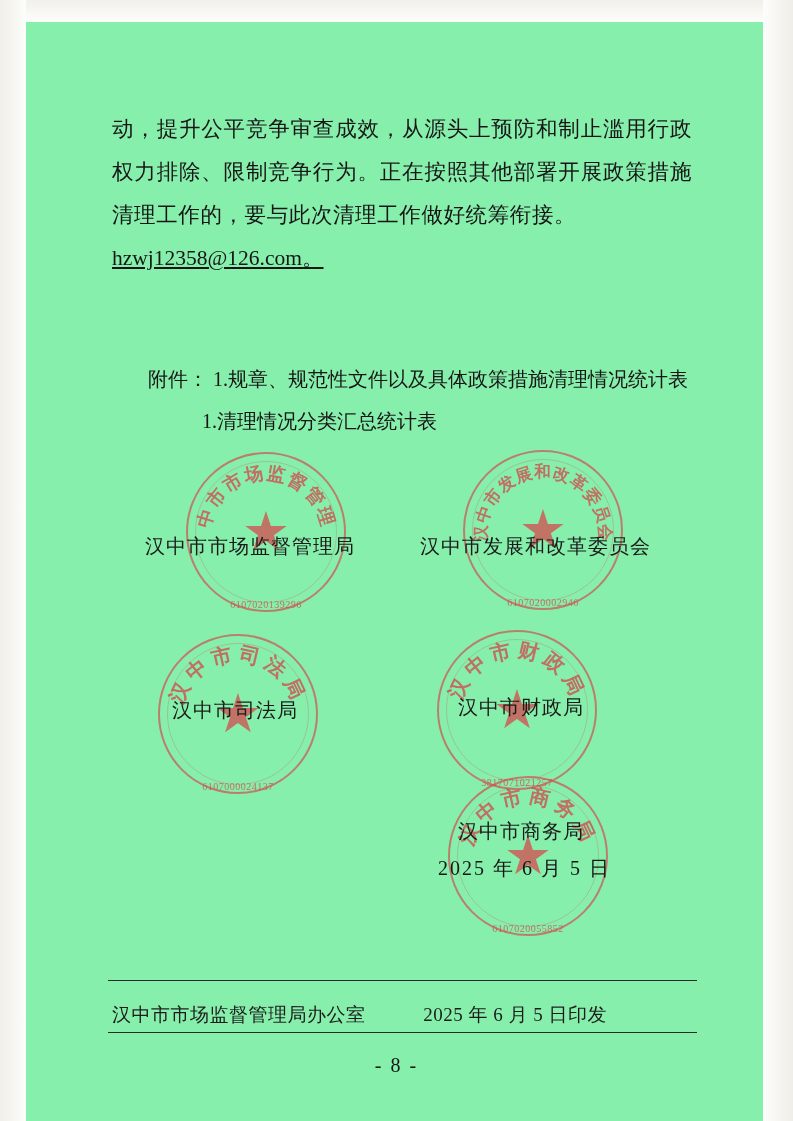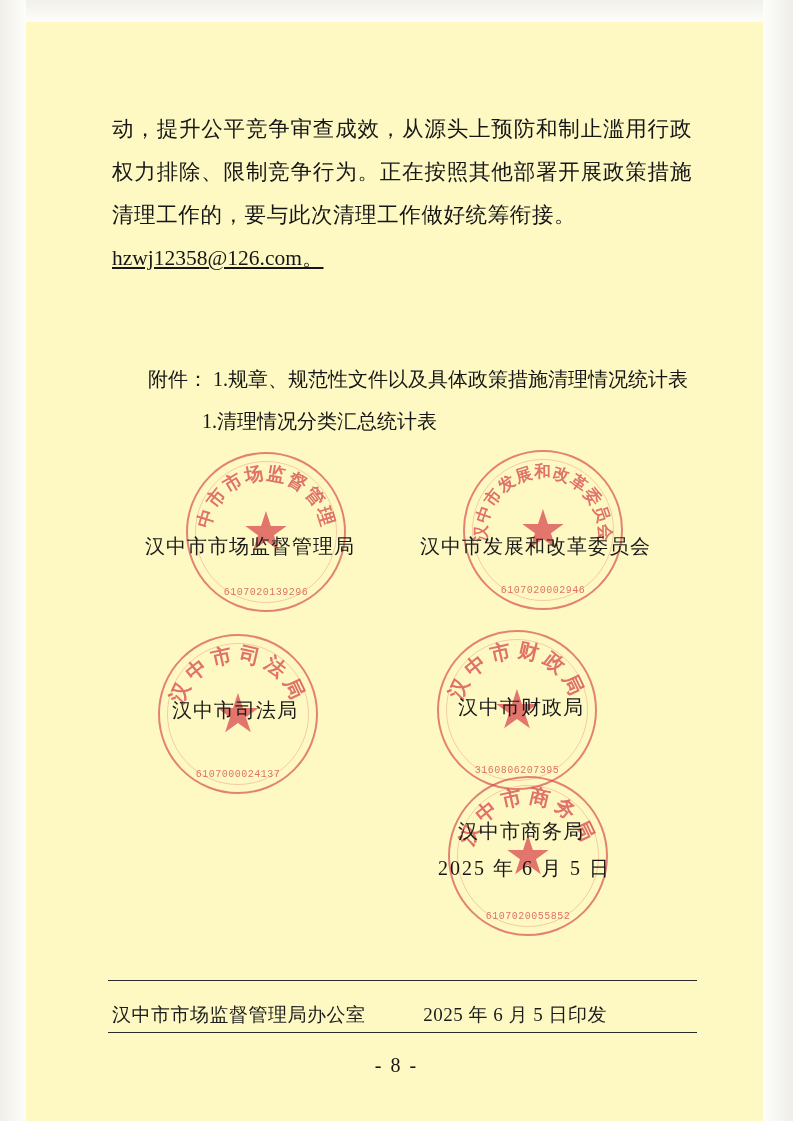--- a/index.html
+++ b/index.html
@@ -18,7 +18,7 @@
   .page {
     position: absolute;
     inset: 0;
-    background: #fef9c3;
+    background: #86efac;
   }
   
   .scan-edge-left {

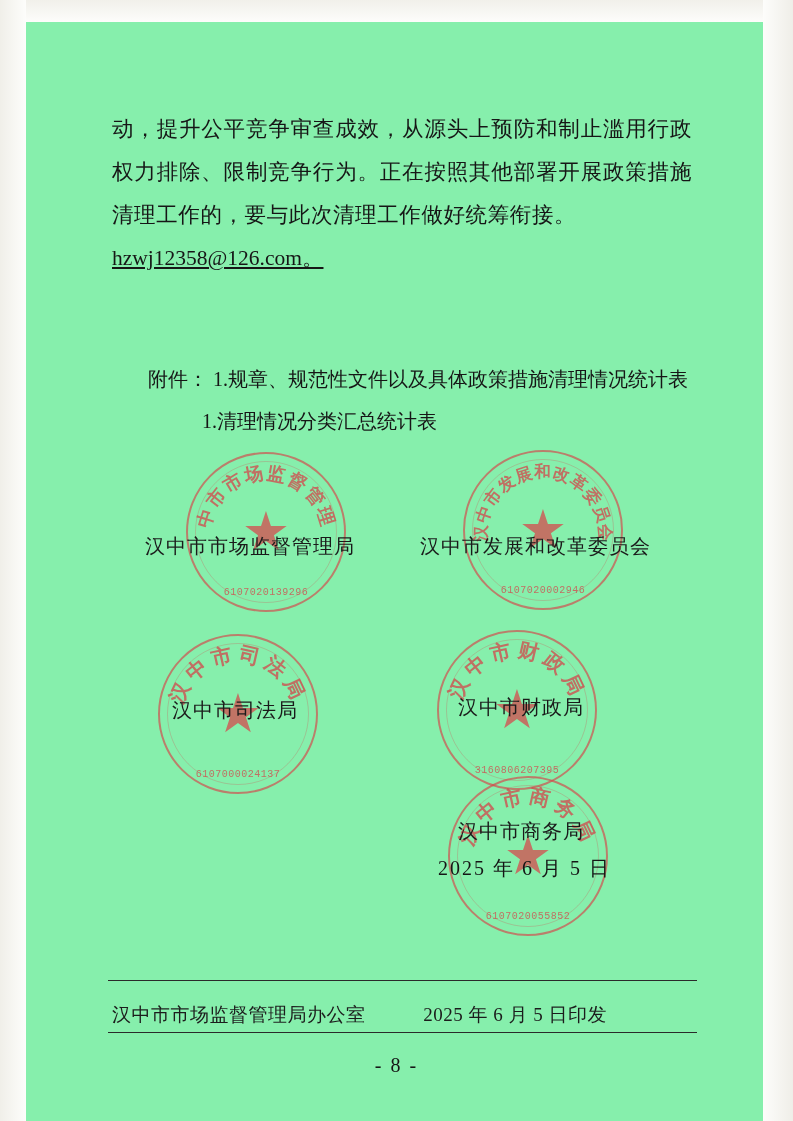--- a/index.html
+++ b/index.html
@@ -118,9 +118,9 @@
   .seal .code {
     position: absolute;
     left: 0; right: 0;
-    bottom: 12px;
+    bottom: 0;
     text-align: center;
-    font-family: Liberation Mono, monospace;
+    font-family: Liberation Serif, serif;
     font-size: 10px;
     letter-spacing: 0.5px;
     color: rgba(213, 66, 72, 0.80);

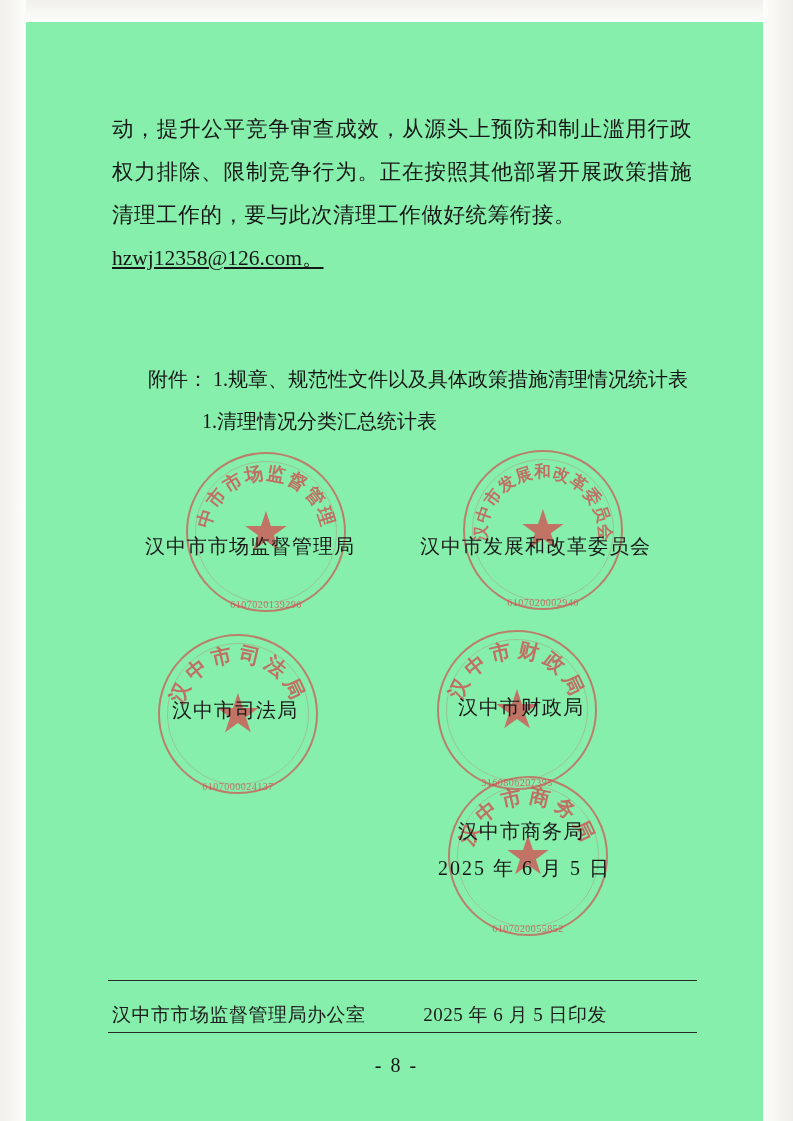--- a/index.html
+++ b/index.html
@@ -282,7 +282,7 @@
       </svg>
     </div>
     <div class="star">★</div>
-    <div class="code">3160806207395</div>
+    <div class="code">3817071021257</div>
   </div>
   <div class="seal-label" id="label-czj">汉中市财政局</div>
 

